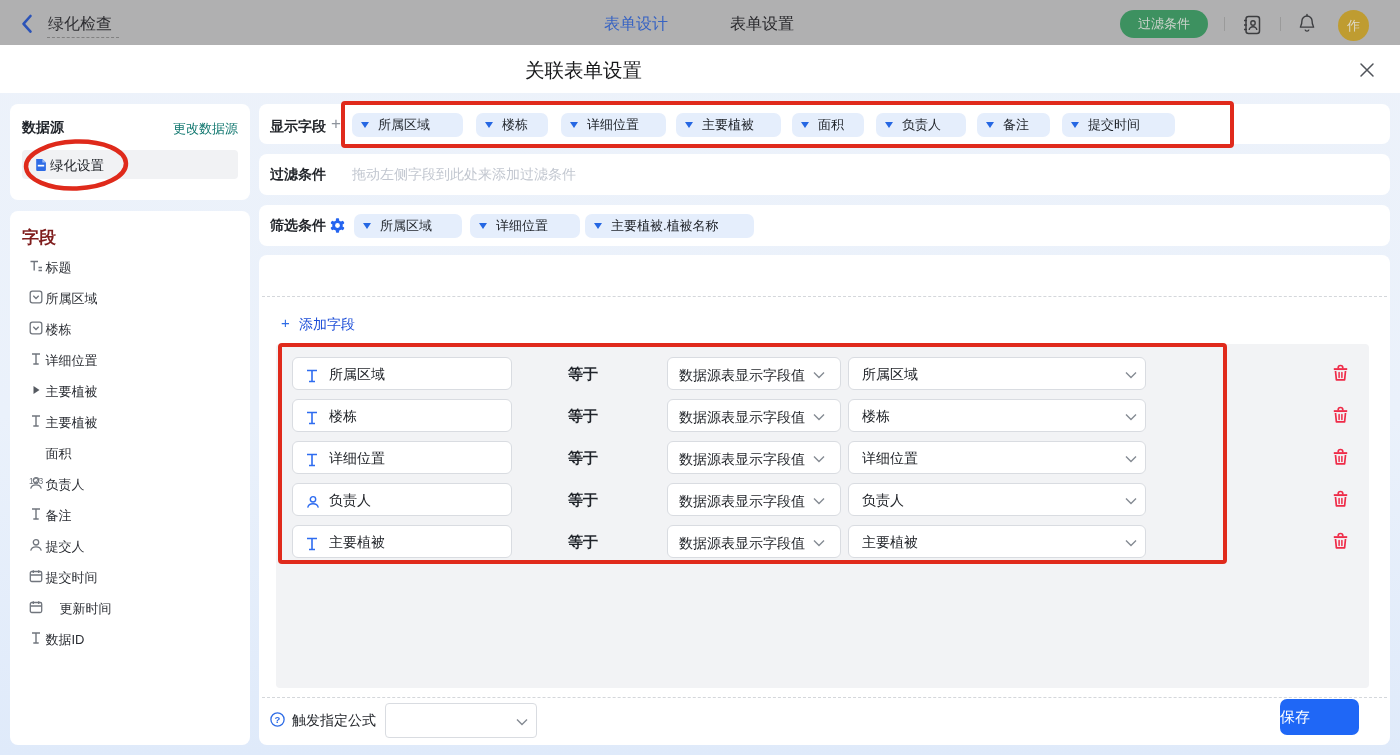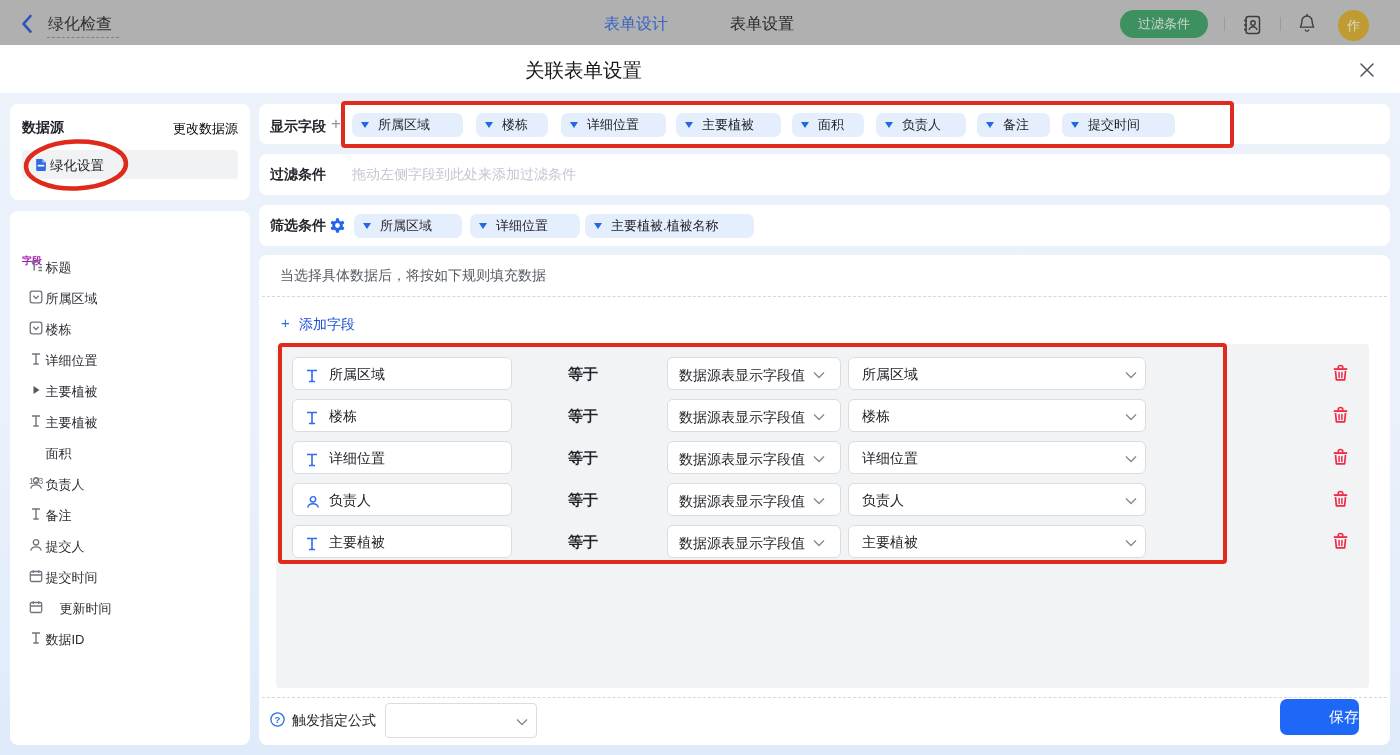--- a/index.html
+++ b/index.html
@@ -59,7 +59,7 @@
 
 <div class="card" style="left:10px;top:104px;width:240px;height:96px;">
   <div class="abs" style="left:12px;top:15px;font-size:14px;font-weight:700;color:#1f2329;text-align:center;">数据源</div>
-  <div class="abs" style="right:12px;top:16px;font-size:13px;color:#000000;">更改数据源</div>
+  <div class="abs" style="right:12px;top:16px;font-size:13px;color:#0f766e;">更改数据源</div>
   <div class="abs" style="left:12px;top:46px;width:216px;height:29px;background:#f1f2f4;border-radius:4px;">
     <svg class="abs" style="left:12px;top:7.5px" width="14" height="14" viewBox="0 0 14 14">
       <path d="M2.2 1 h6.1 l3.6 3.6 v7.2 a1.2 1.2 0 0 1 -1.2 1.2 H3.4 a1.2 1.2 0 0 1 -1.2 -1.2 z" fill="#2e6ce6"></path>

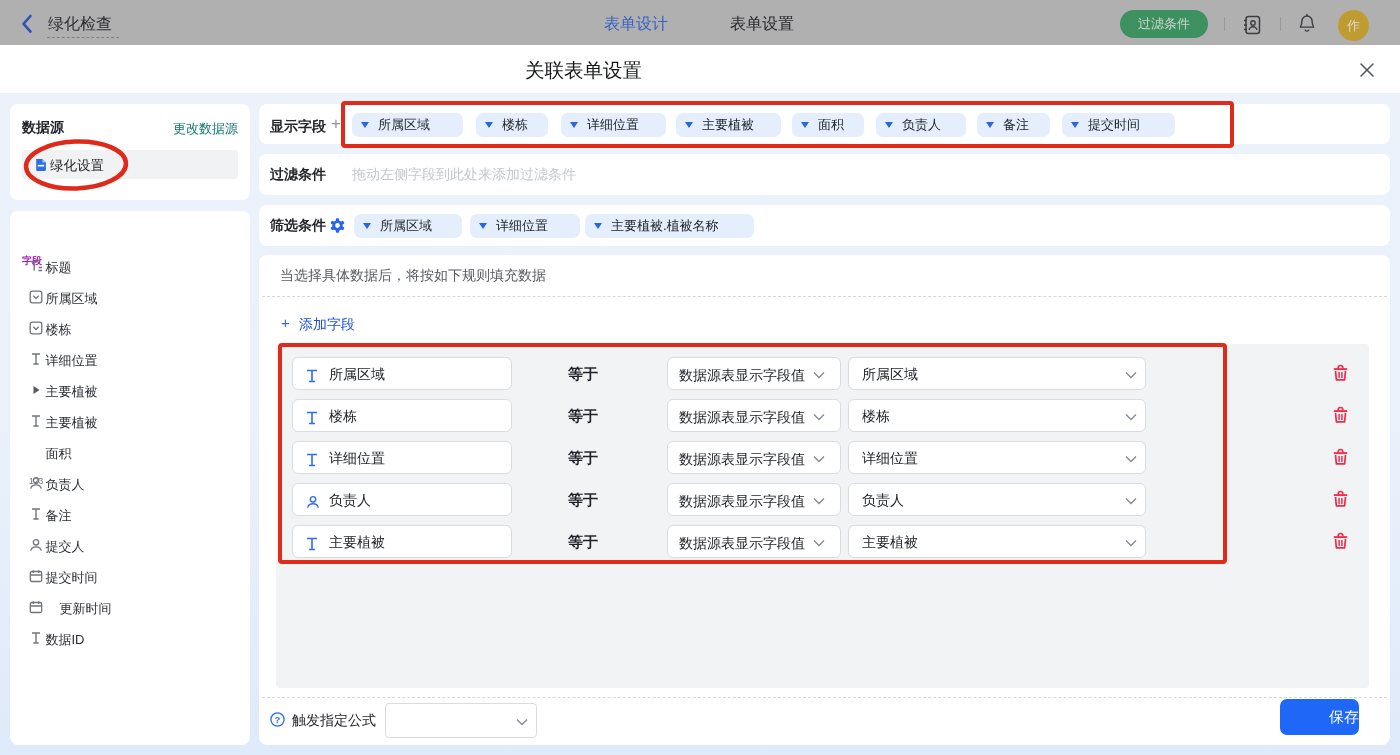--- a/index.html
+++ b/index.html
@@ -75,7 +75,7 @@
 </svg>
 
 <div class="card" style="left:10px;top:210.5px;width:240px;height:534.5px;">
-  <div class="abs" style="left:12px;top:15px;font-size:10px;font-weight:700;color:#a21caf;margin-top:28px;">字段</div>
+  <div class="abs" style="left:12px;top:15px;font-size:17px;font-weight:700;color:#7f1d1d;">字段</div>
   <div id="fields">
       <div class="abs" style="left:19px;top:48.5px;width:16px;height:14px;"><svg width="14" height="14" viewBox="0 0 14 14">
           <path d="M1.5 2.5 H9 M5.2 2.5 V11.5 M9.5 8.5 H13 M9.5 11.5 H13" stroke="#70757d" stroke-width="1.4" fill="none"></path>

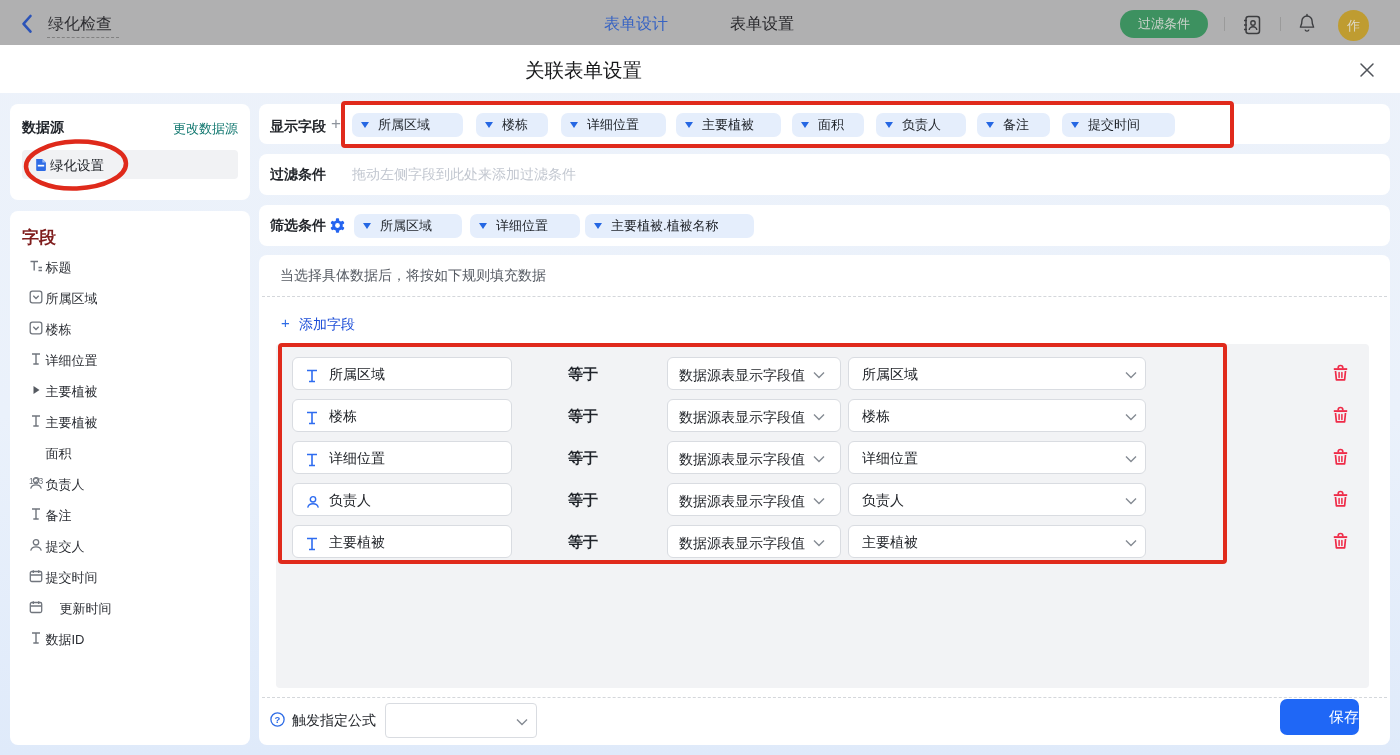--- a/index.html
+++ b/index.html
@@ -214,7 +214,6 @@
   </div>
 
 <div class="card" style="left:259px;top:254.5px;width:1131px;height:490.5px;border-radius:8px;">
-  <div class="abs" style="left:21px;top:12.5px;font-size:14px;color:#565b63;">当选择具体数据后，将按如下规则填充数据</div>
   <div class="abs" style="left:3px;top:41.5px;width:1125px;border-top:1px dashed #d4d7db;"></div>
   <div class="abs" style="left:22px;top:59.5px;font-size:15px;color:#2e6ce6;">+</div>
   <div class="abs" style="left:40px;top:61.5px;font-size:14px;color:#1d4ed8;">添加字段</div>

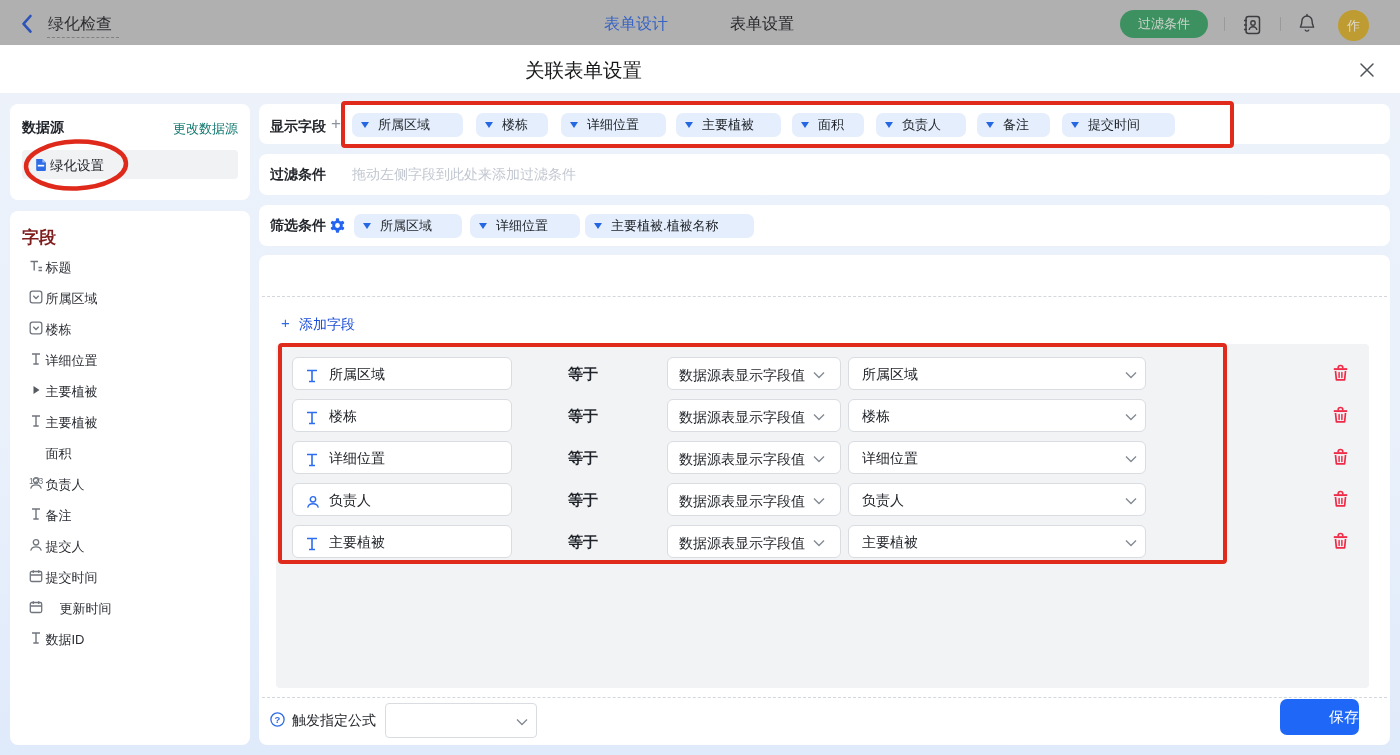--- a/index.html
+++ b/index.html
@@ -358,7 +358,7 @@
         <polyline points="1,1.5 6,6.5 11,1.5" fill="none" stroke="#858b93" stroke-width="1.4"></polyline>
       </svg>
   </div>
-  <div class="abs" style="left:1021px;top:444.5px;width:79px;height:36px;border-radius:7px;background:#1f67f6;color:#fff;font-size:15px;text-align:right;line-height:36px;">保存</div>
+  <div class="abs" style="left:1021px;top:444.5px;width:79px;height:36px;border-radius:7px;background:#1f67f6;color:#fff;font-size:15px;text-align:left;line-height:36px;">保存</div>
 </div>
 <div class="redbox" style="left:278px;top:343px;width:949px;height:221px;"></div>
 

